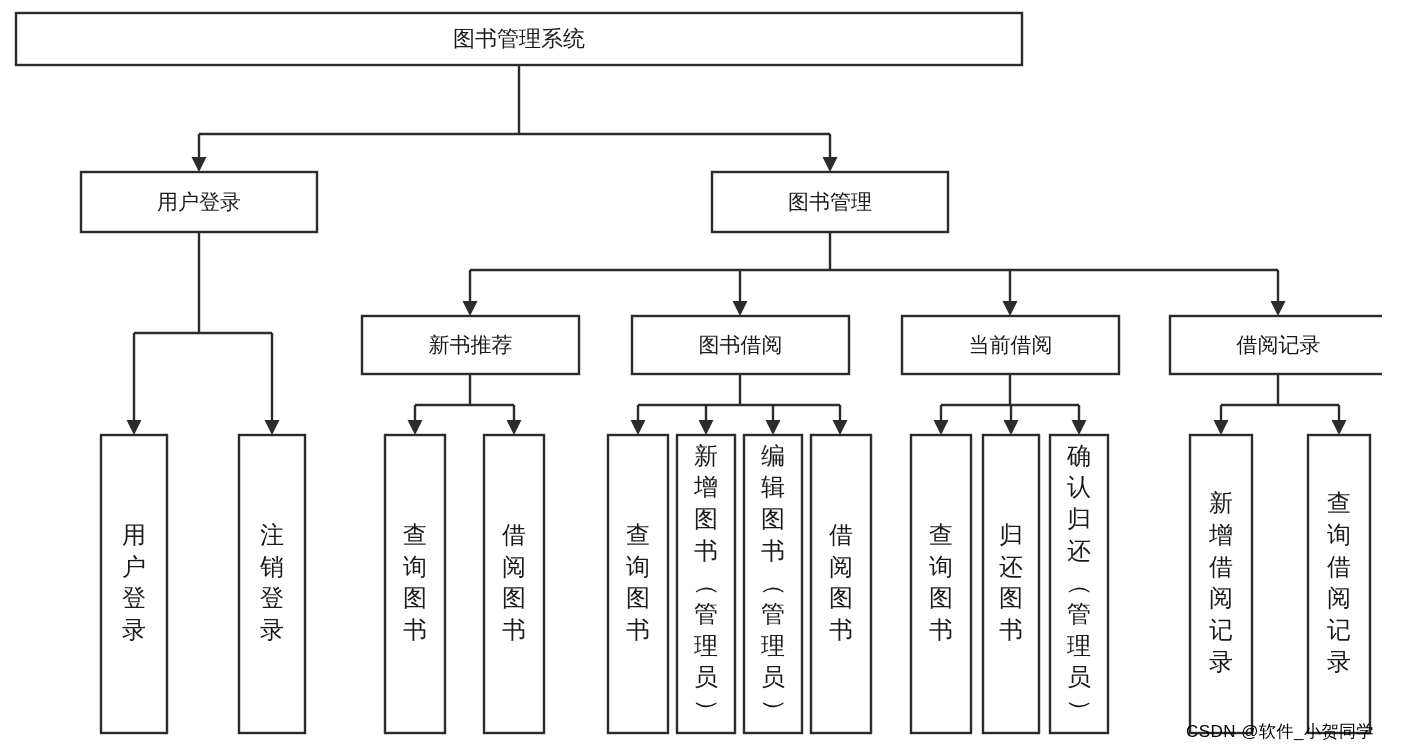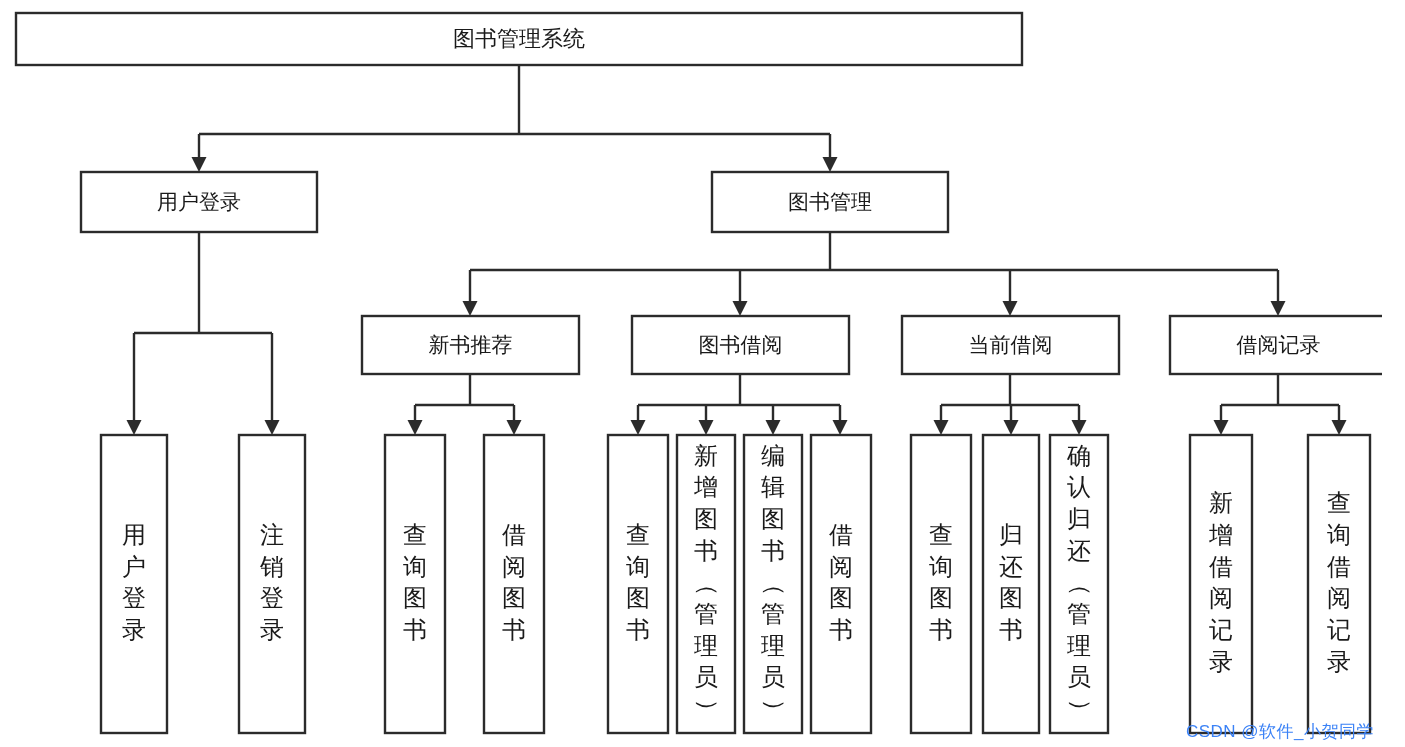--- a/index.html
+++ b/index.html
@@ -50,7 +50,7 @@
     bottom: 4px;
     font-family: "Liberation Sans", "DejaVu Sans", sans-serif;
     font-size: 17px;
-    color: #3b82f6;
+    color: #000000;
     letter-spacing: 0.5px;
     white-space: nowrap;
     pointer-events: none;

